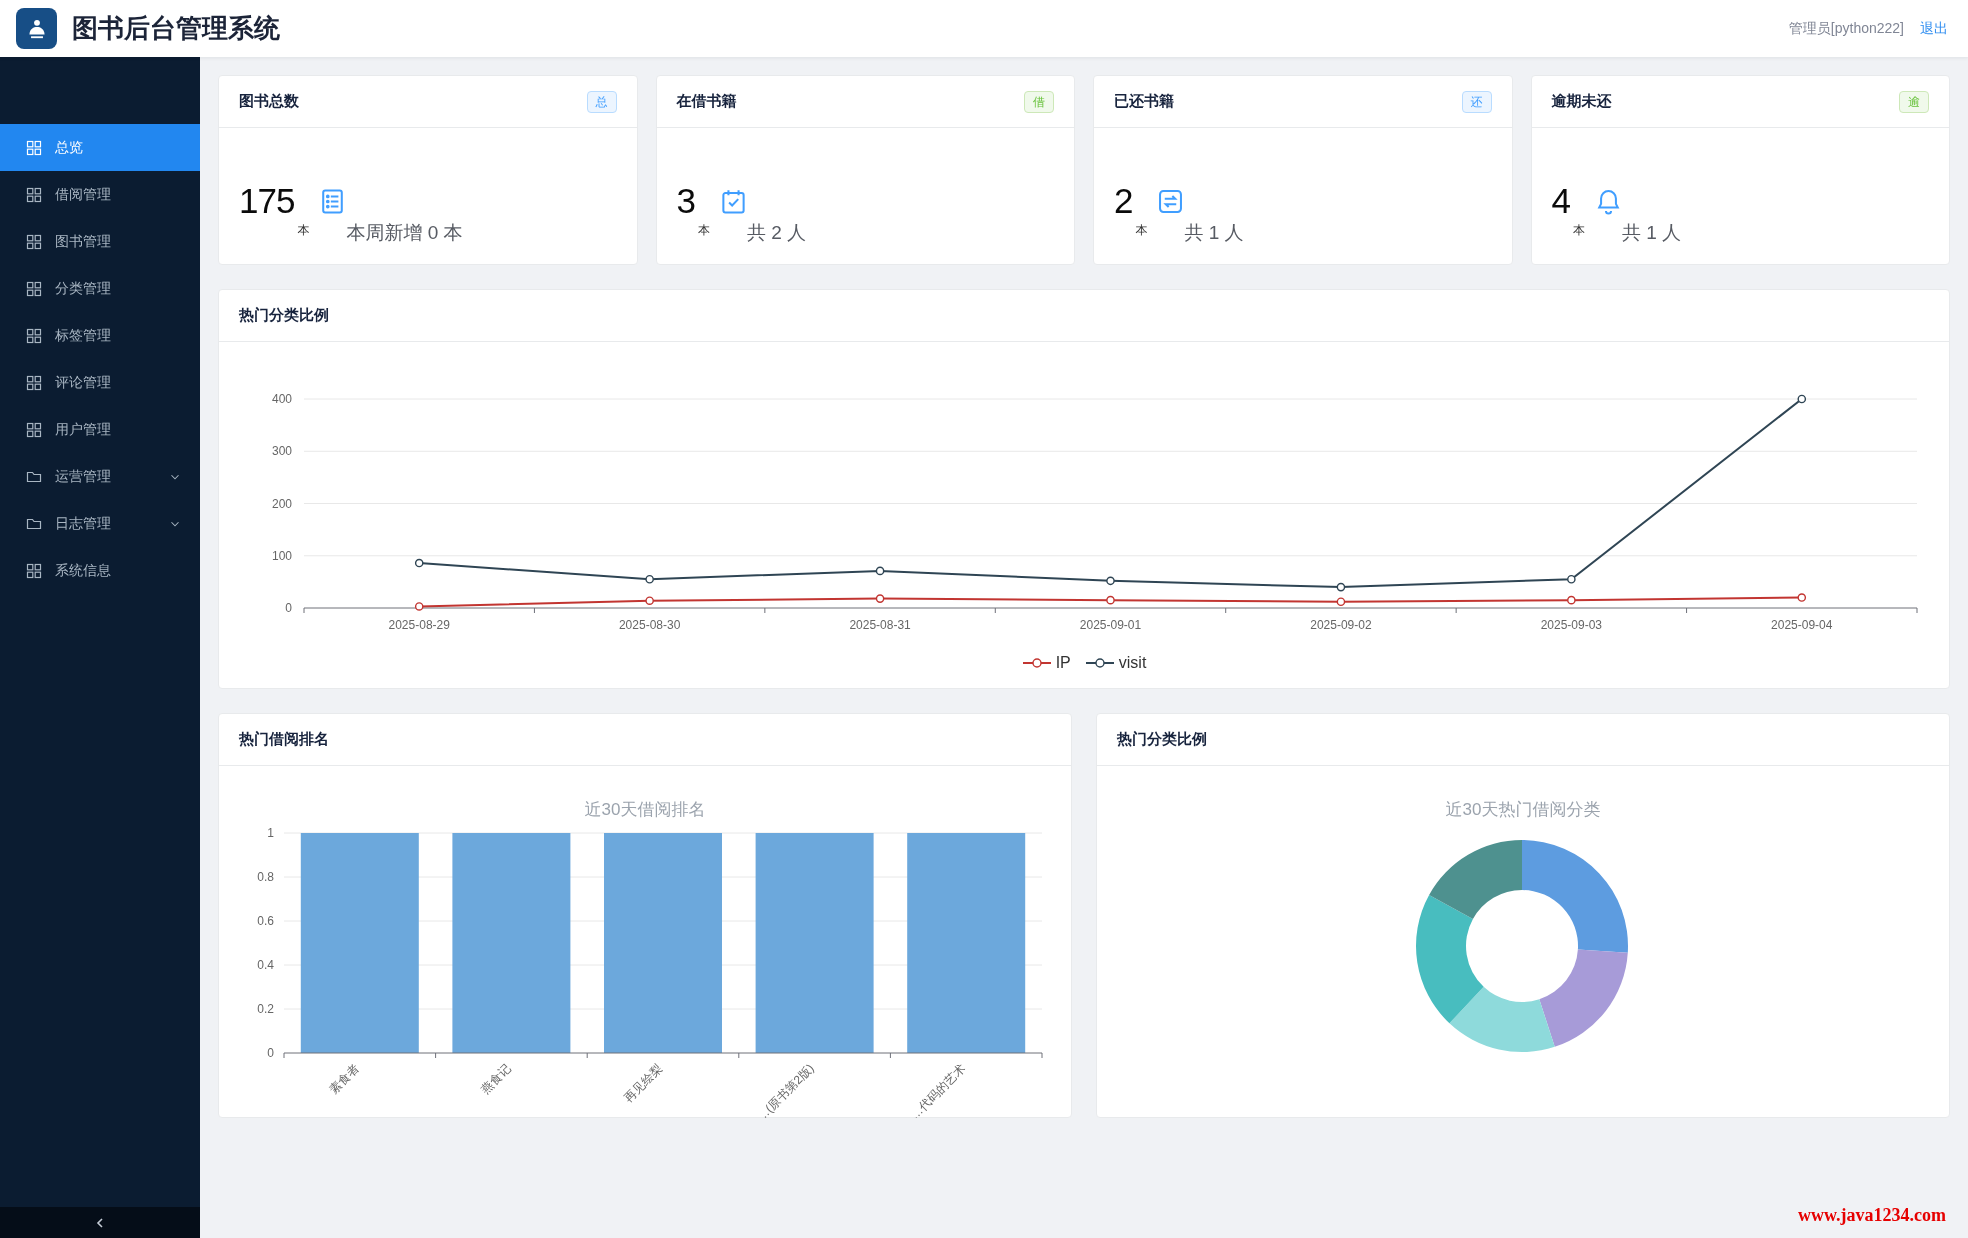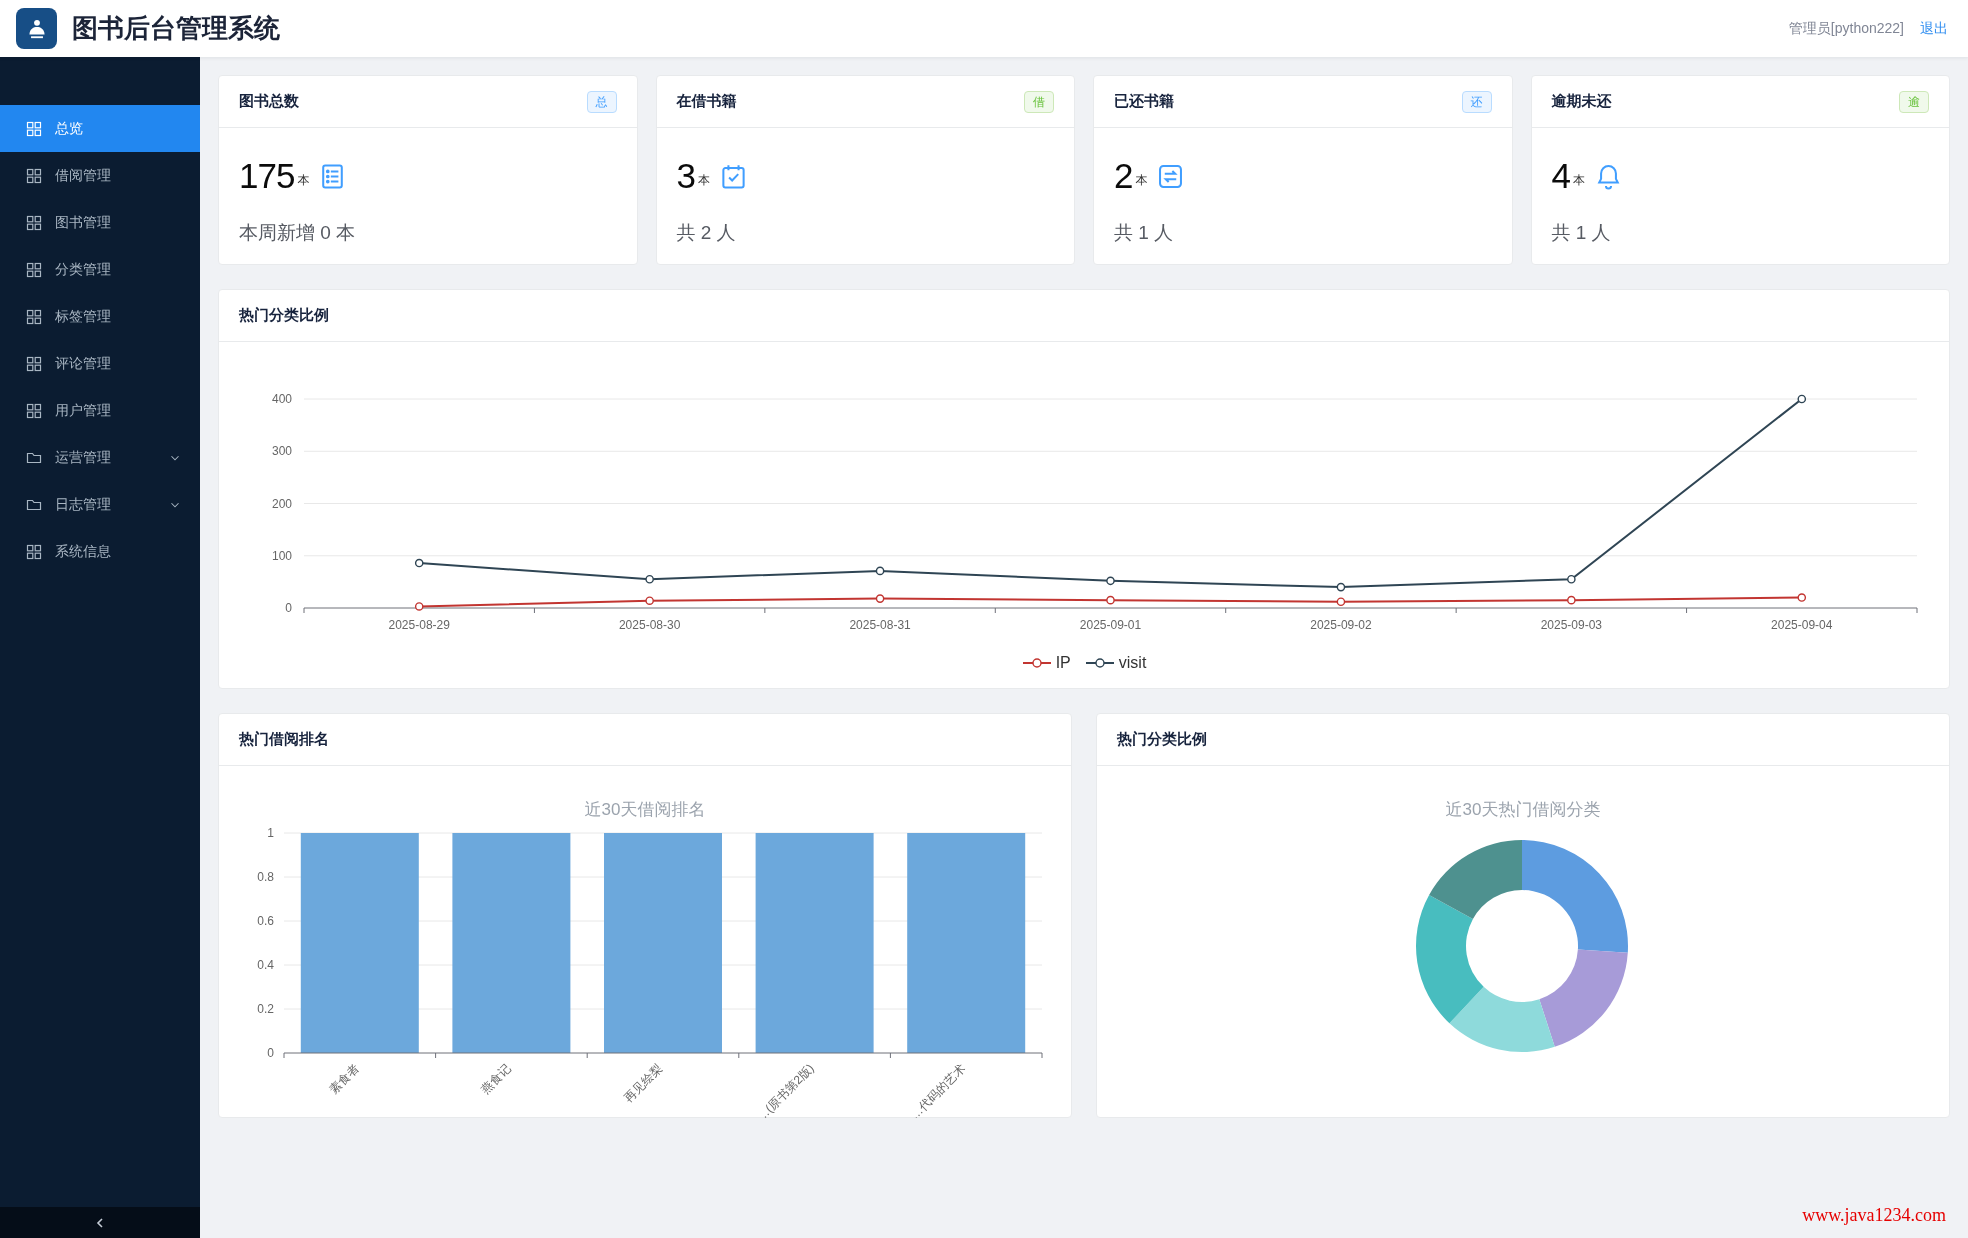--- a/index.html
+++ b/index.html
@@ -19,7 +19,7 @@
 
   
   .sidebar { position:absolute; top:57px; left:0; width:200px; height:1181px; background:#0b1c31; z-index:4; }
-  #menu { padding-top:48px; }
+  #menu { padding-top:67px; }
   .menu-item { height:47px; display:flex; align-items:center; gap:13px; padding:0 18px 0 26px;
                color:#a9b6c3; font-size:14px; cursor:pointer; }
   .menu-item svg { flex:0 0 auto; }

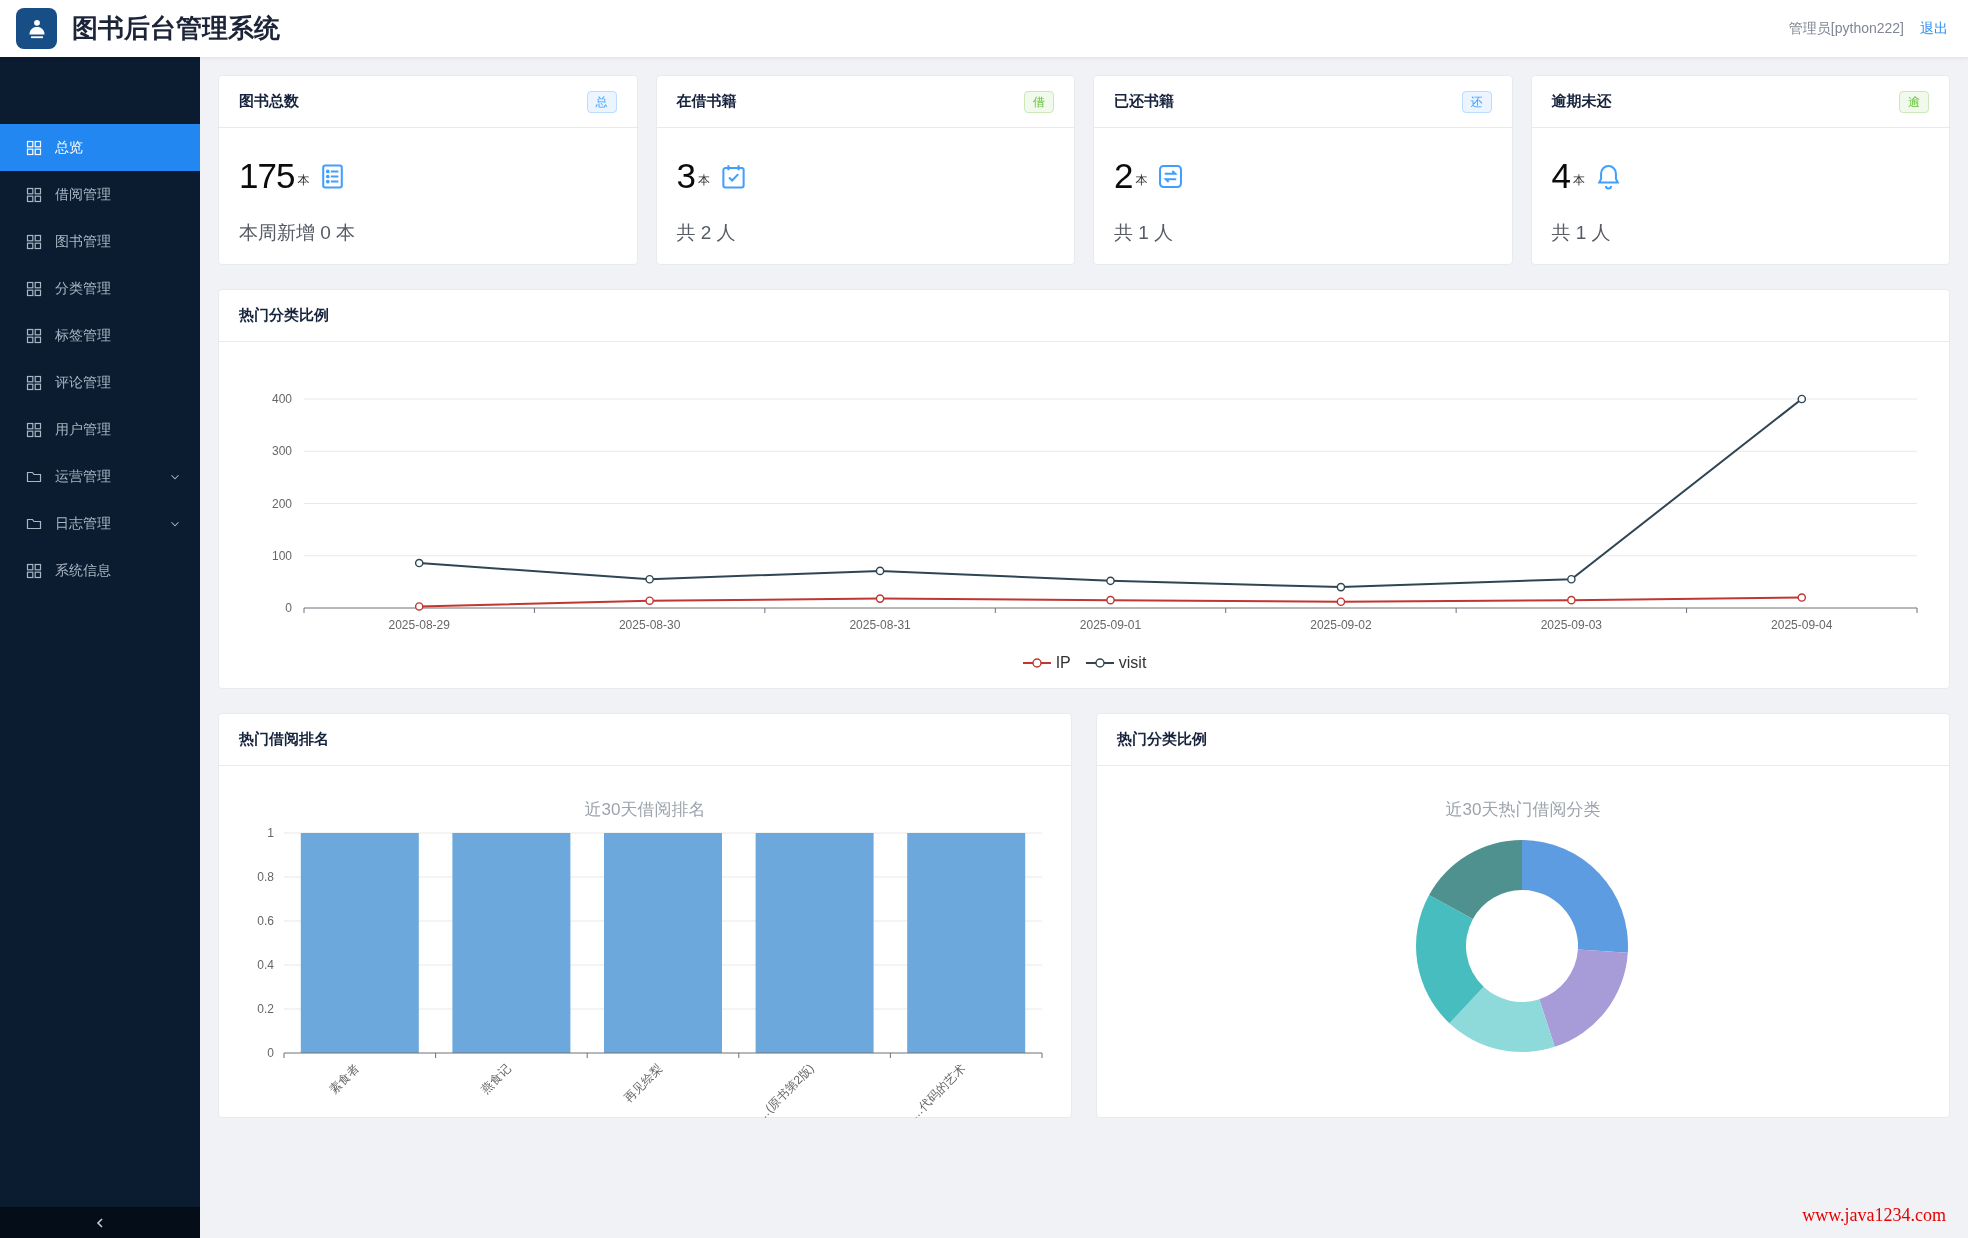--- a/index.html
+++ b/index.html
@@ -39,7 +39,7 @@
   .stat-card .badge { margin-left:auto; font-size:12px; font-weight:400; padding:4px 8px; border-radius:4px; line-height:1; }
   .badge-blue  { color:#409eff; background:#ecf5ff; border:1px solid #b9dcff; }
   .badge-green { color:#67c23a; background:#f0f9eb; border:1px solid #cde8b8; }
-  .stat-body { flex:1; display:flex; flex-direction:column; padding:6px 20px 18px; }
+  .stat-body { flex:1; display:flex; flex-direction:row; padding:6px 20px 18px; }
   .num-row { display:flex; align-items:center; margin-top:22px; }
   .num { font-size:35px; color:#0b0b0b; letter-spacing:-1px; }
   .unit { font-size:12px; color:#333; align-self:flex-end; margin:0 0 7px 3px; }

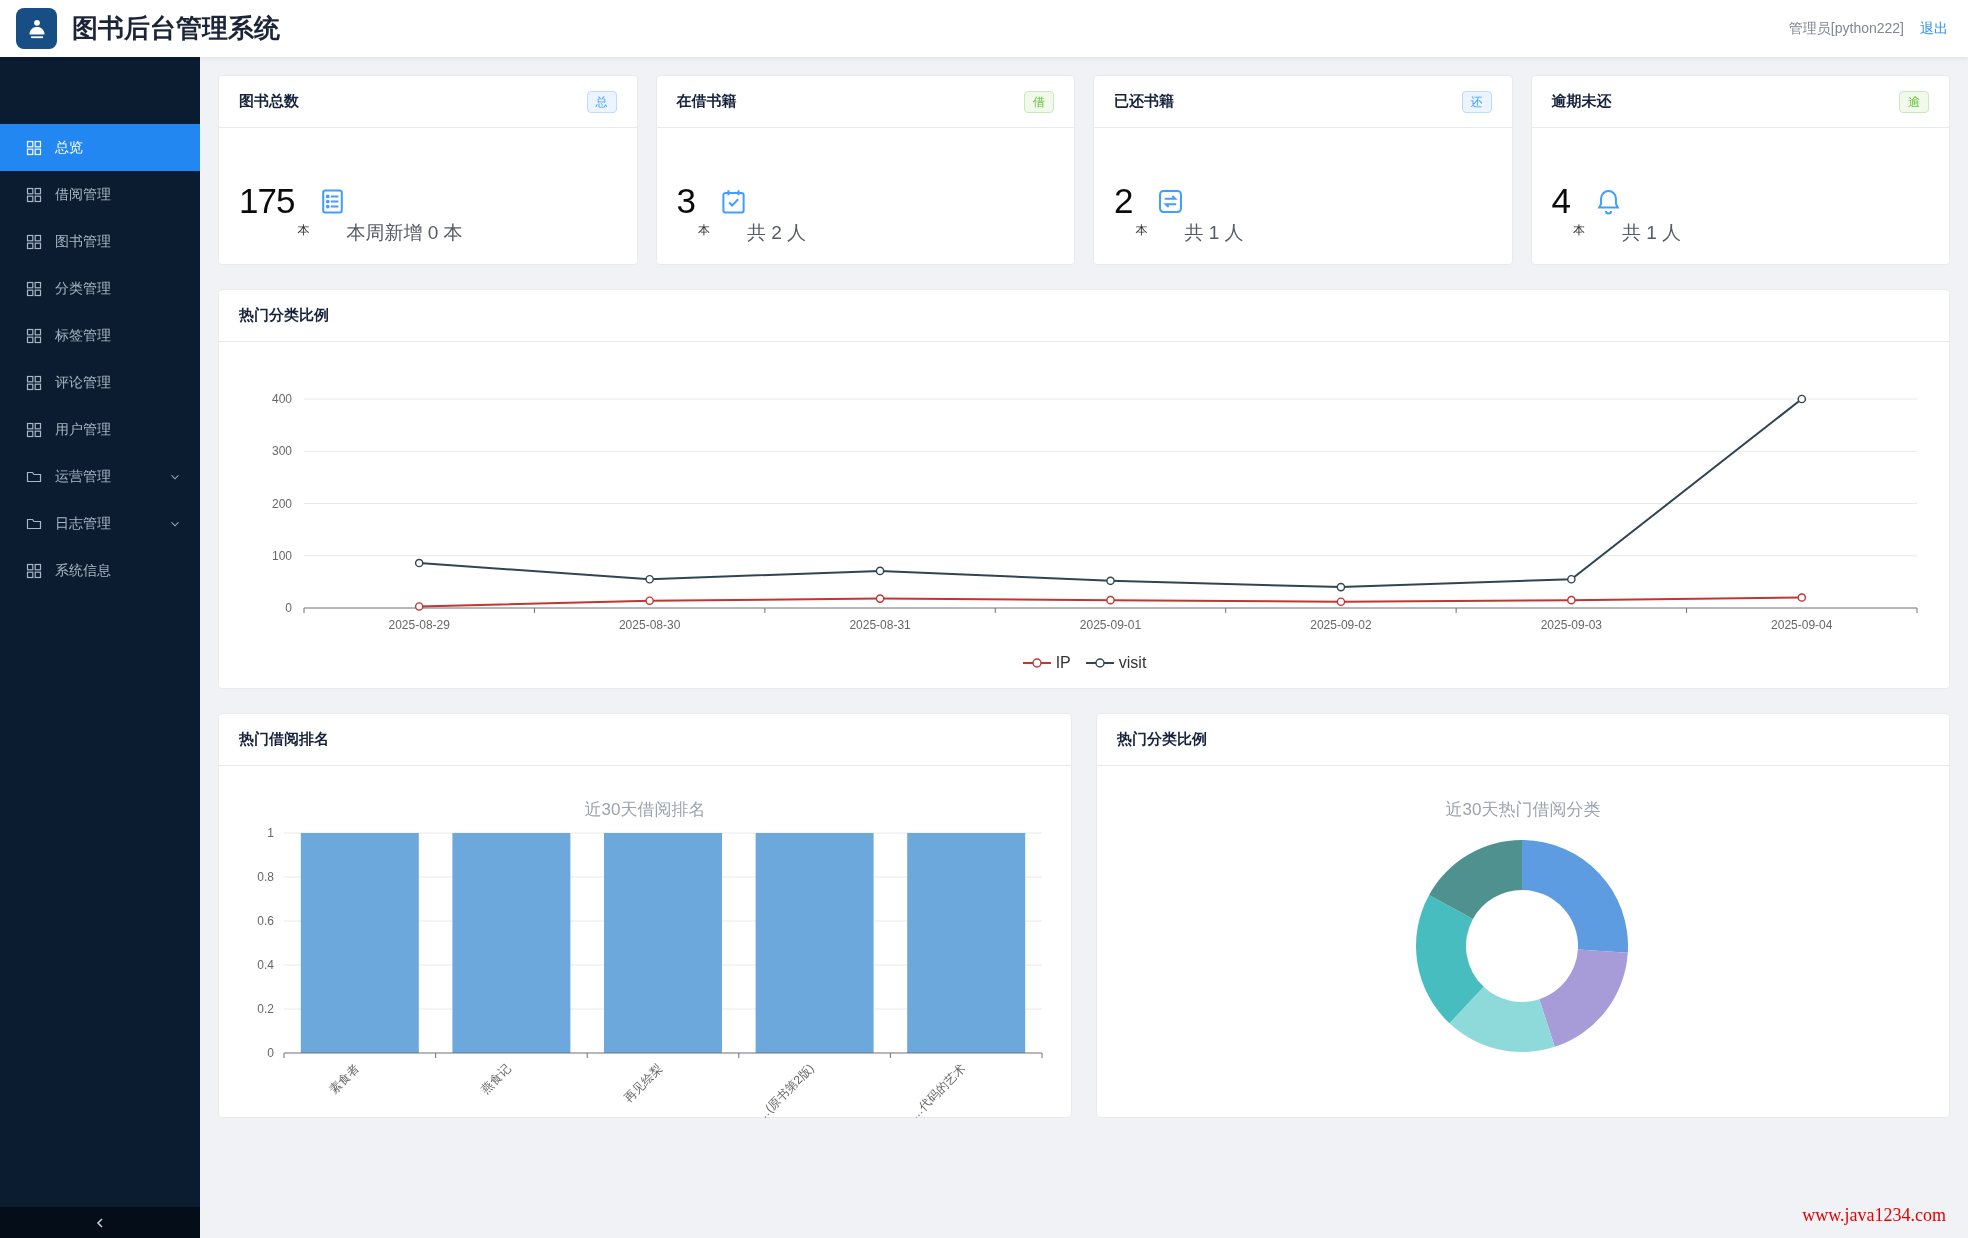--- a/index.html
+++ b/index.html
@@ -61,7 +61,7 @@
   .swatch { width:25px; height:14px; border-radius:3px; display:inline-block; }
 
   .watermark { position:absolute; right:22px; bottom:12px; font-family:"Liberation Serif","DejaVu Serif",serif;
-               font-weight:400; font-size:18px; color:#e60000; }
+               font-weight:700; font-size:18px; color:#e60000; }
   svg text { font-family:"Liberation Sans","DejaVu Sans",sans-serif; }
 </style>
 </head>

